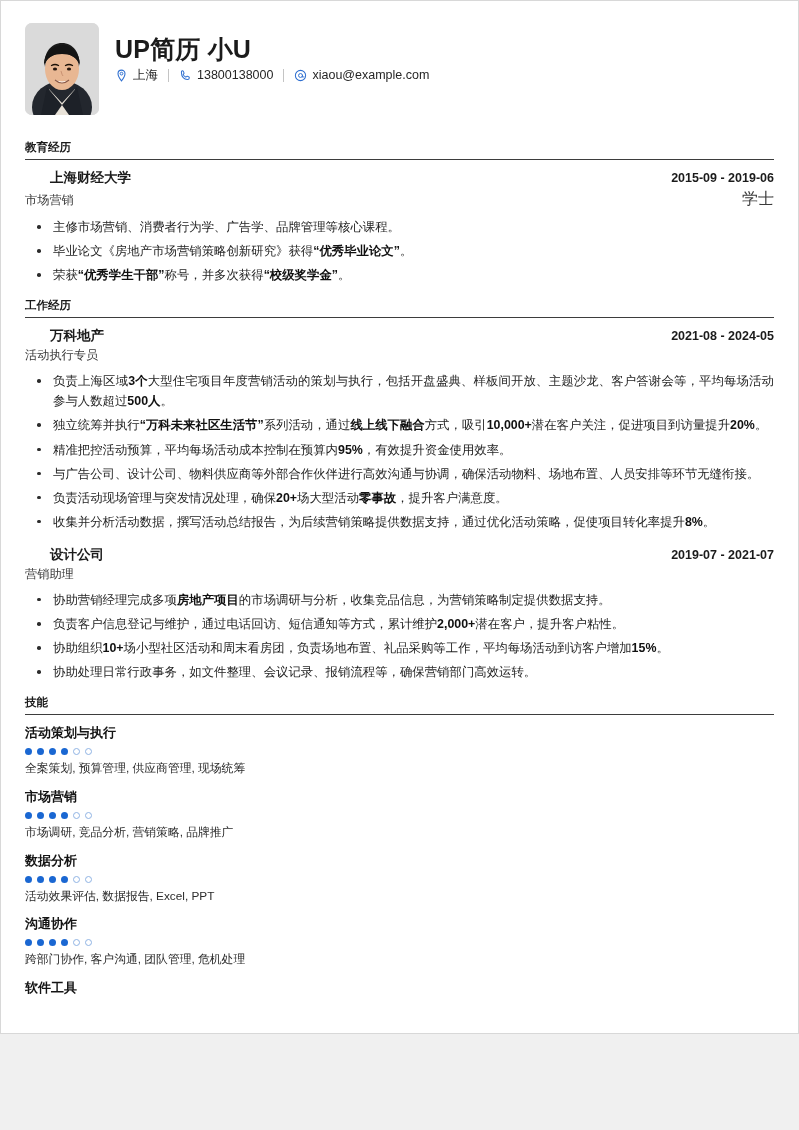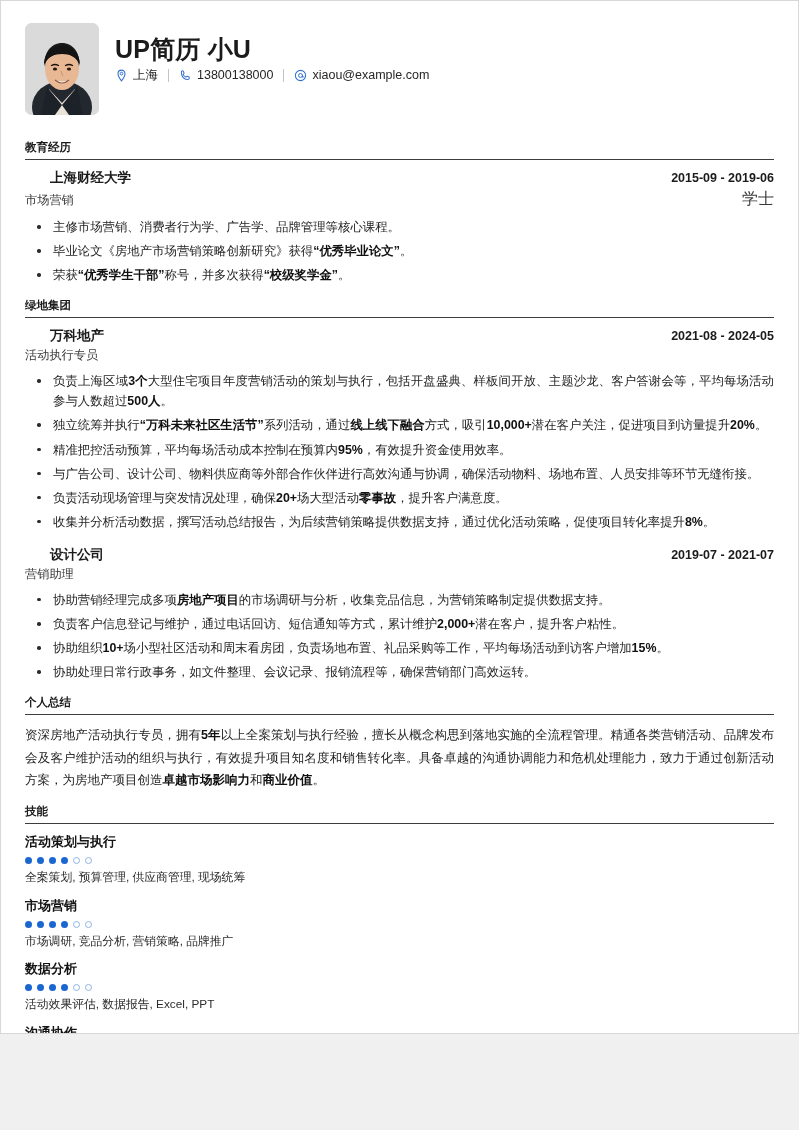--- a/index.html
+++ b/index.html
@@ -272,7 +272,7 @@
   </div>
 
   <div class="section">
-    <div class="section-title">绿地集团</div>
+    <div class="section-title">工作经历</div>
     <div class="section-rule"></div>
 
     <div class="entry">

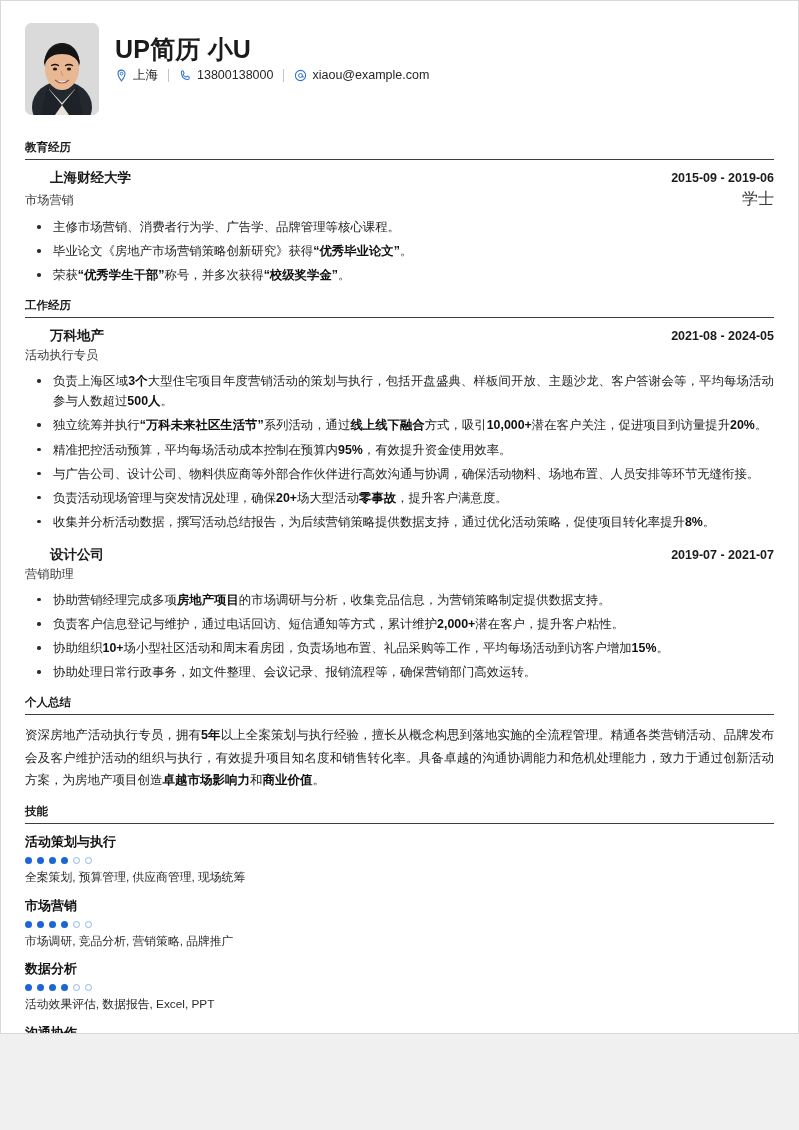--- a/index.html
+++ b/index.html
@@ -310,11 +310,6 @@
     </div>
   </div>
 
-  <div class="section">
-    <div class="section-title">个人总结</div>
-    <div class="section-rule"></div>
-    <div class="summary">资深房地产活动执行专员，拥有<b>5年</b>以上全案策划与执行经验，擅长从概念构思到落地实施的全流程管理。精通各类营销活动、品牌发布会及客户维护活动的组织与执行，有效提升项目知名度和销售转化率。具备卓越的沟通协调能力和危机处理能力，致力于通过创新活动方案，为房地产项目创造<b>卓越市场影响力</b>和<b>商业价值</b>。</div>
-  </div>
 
   <div class="section">
     <div class="section-title">技能</div>

